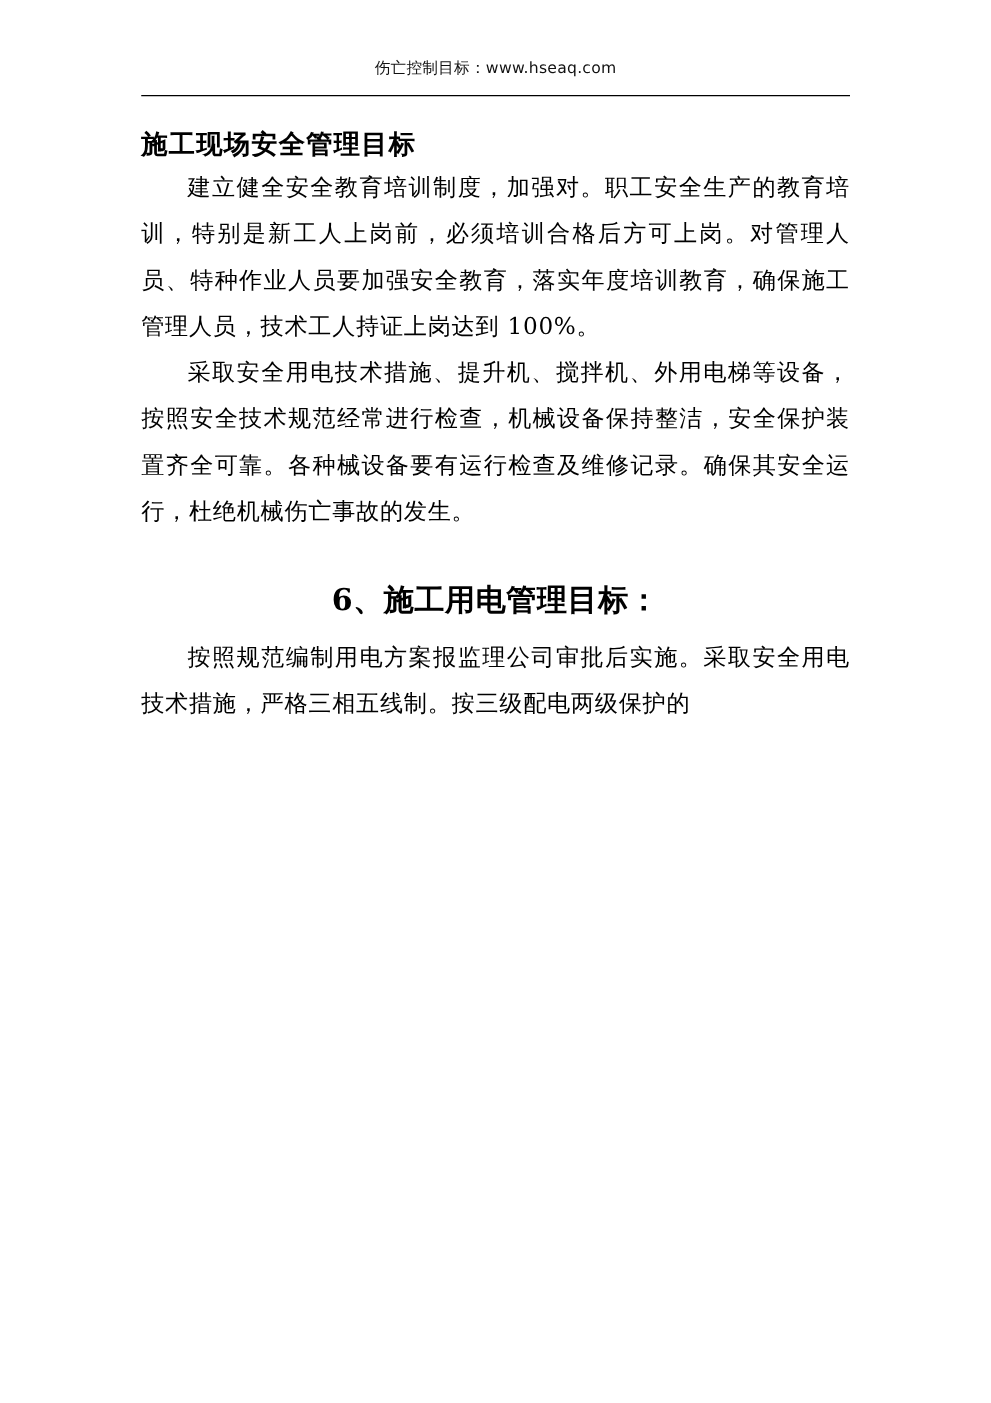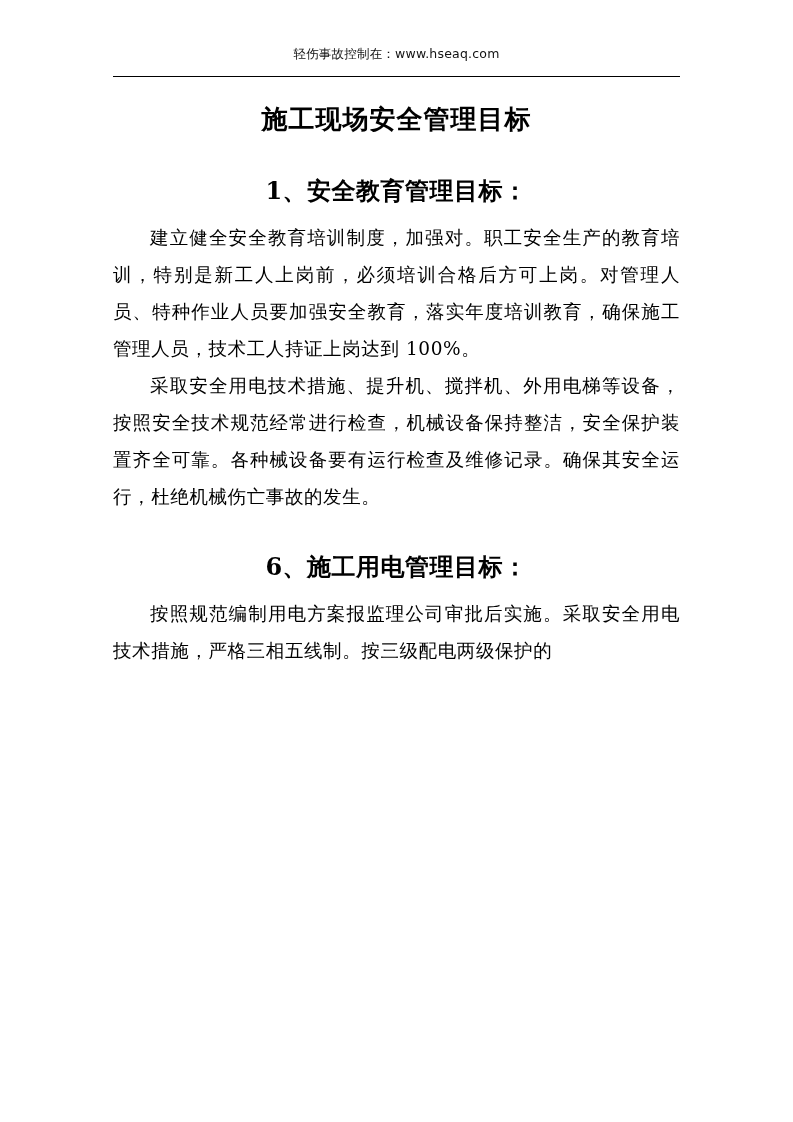--- a/index.html
+++ b/index.html
@@ -76,7 +76,7 @@
 
 <div class="page">
 
-  <div class="header">轻伤事故控制在：www.hseaq.com</div>
+  <div class="header">伤亡控制目标：www.hseaq.com</div>
   <div class="header-rule"></div>
 
   <div class="content">

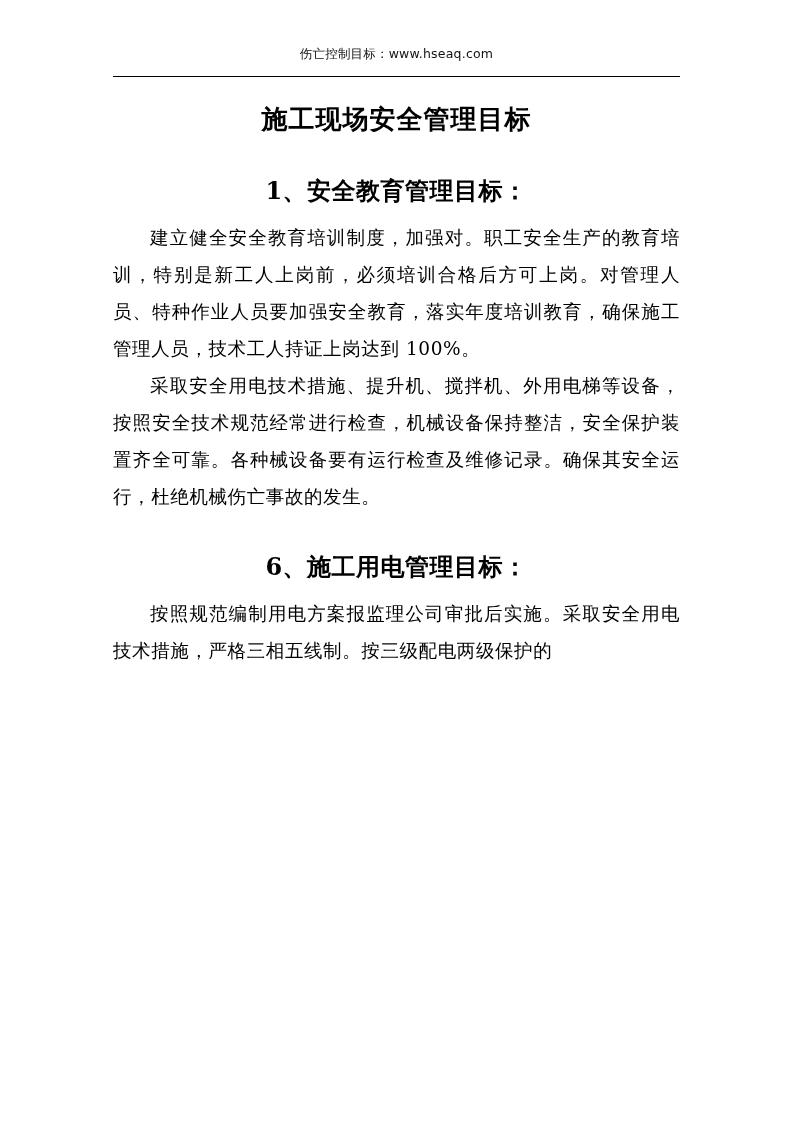--- a/index.html
+++ b/index.html
@@ -45,13 +45,13 @@
     width: 567px;
   }
   .doc-title {
-    text-align: center;
-    font-size: 26px;
+    font-size: 21px;
     font-weight: bold;
     letter-spacing: 1px;
     margin: 0 0 0 0;
     padding-top: 4px;
     line-height: 1.5;
+    font-family: Liberation Serif, serif;
   }
   .section-heading {
     text-align: center;

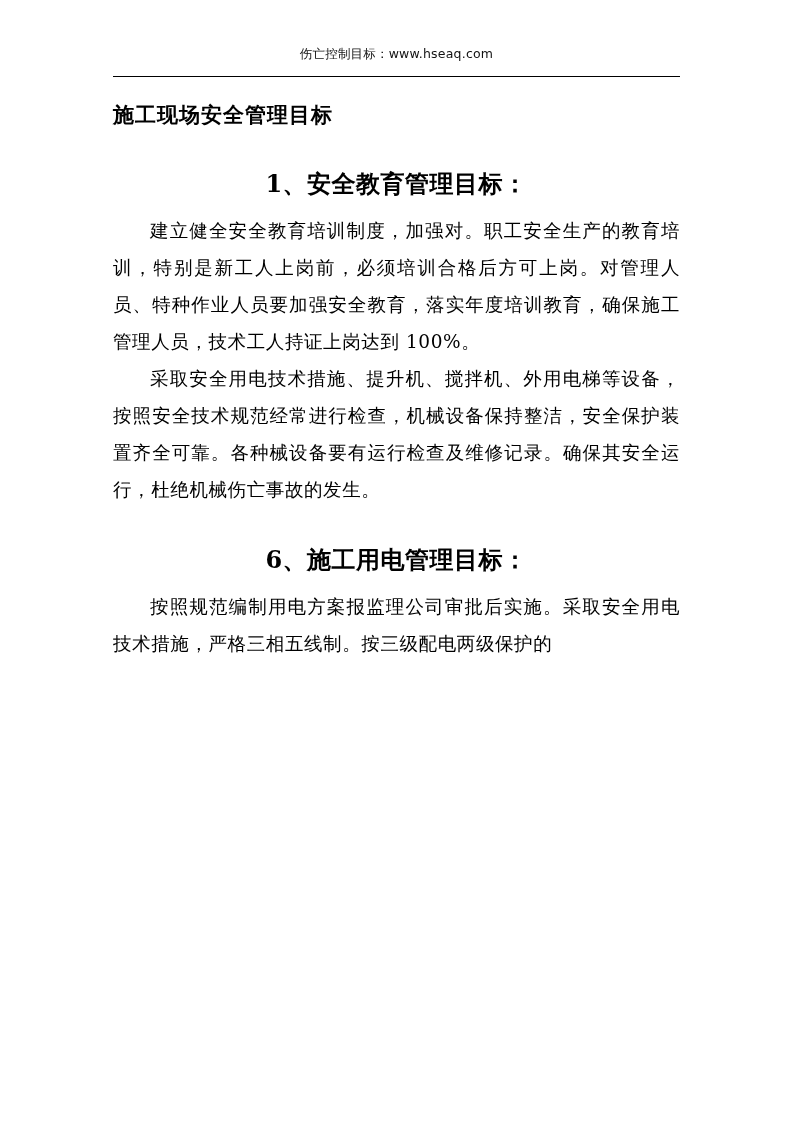--- a/index.html
+++ b/index.html
@@ -83,7 +83,6 @@
 
     <h1 class="doc-title">施工现场安全管理目标</h1>
 
-    <h2 class="section-heading">1、安全教育管理目标：</h2>
     <p class="para">建立健全安全教育培训制度，加强对。职工安全生产的教育培训，特别是新工人上岗前，必须培训合格后方可上岗。对管理人员、特种作业人员要加强安全教育，落实年度培训教育，确保施工管理人员，技术工人持证上岗达到 100%。</p>
 
 

